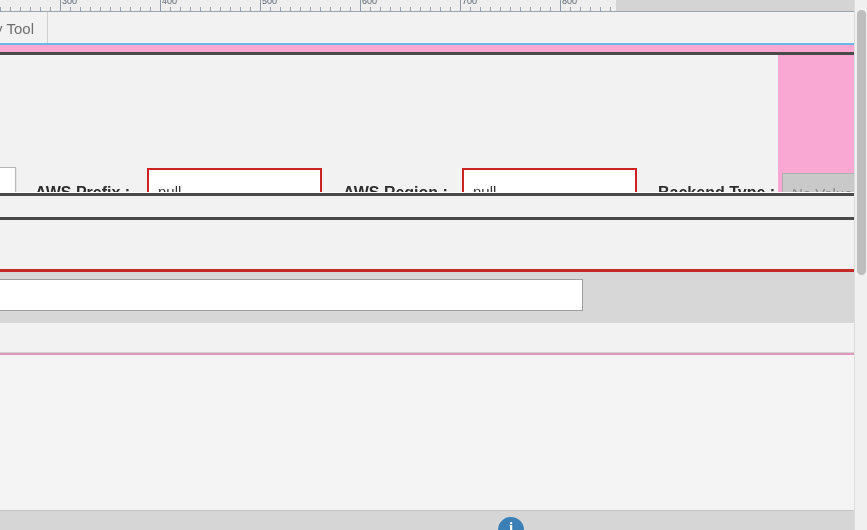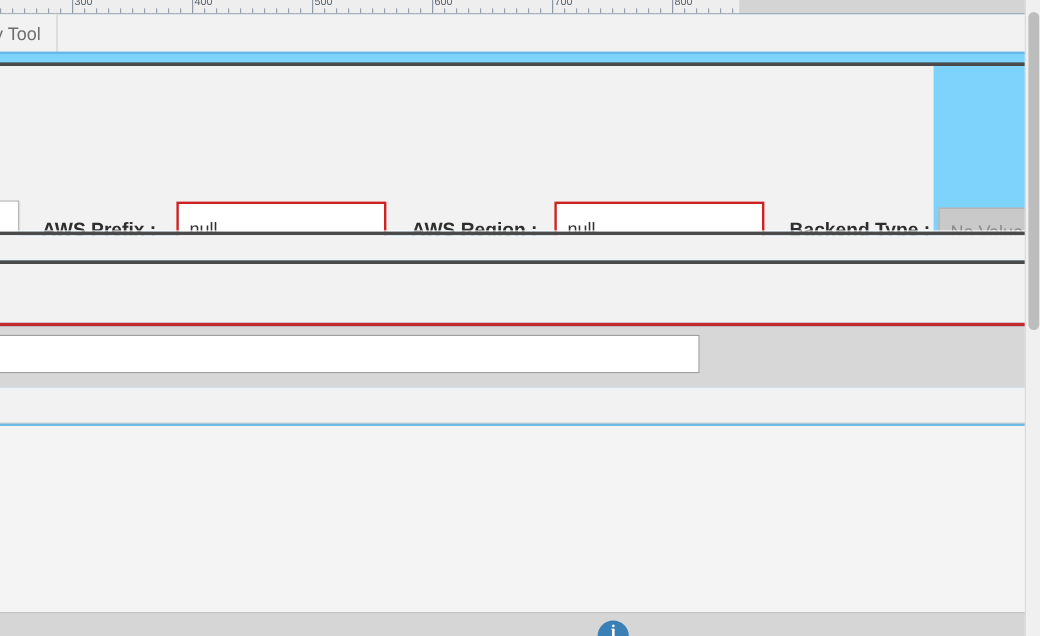--- a/index.html
+++ b/index.html
@@ -19,7 +19,7 @@
     position: relative;
     width: 867px;
     height: 530px;
-    background: #7dd3fc;
+    background: #f9a8d4;
     overflow: hidden;
   }
 

